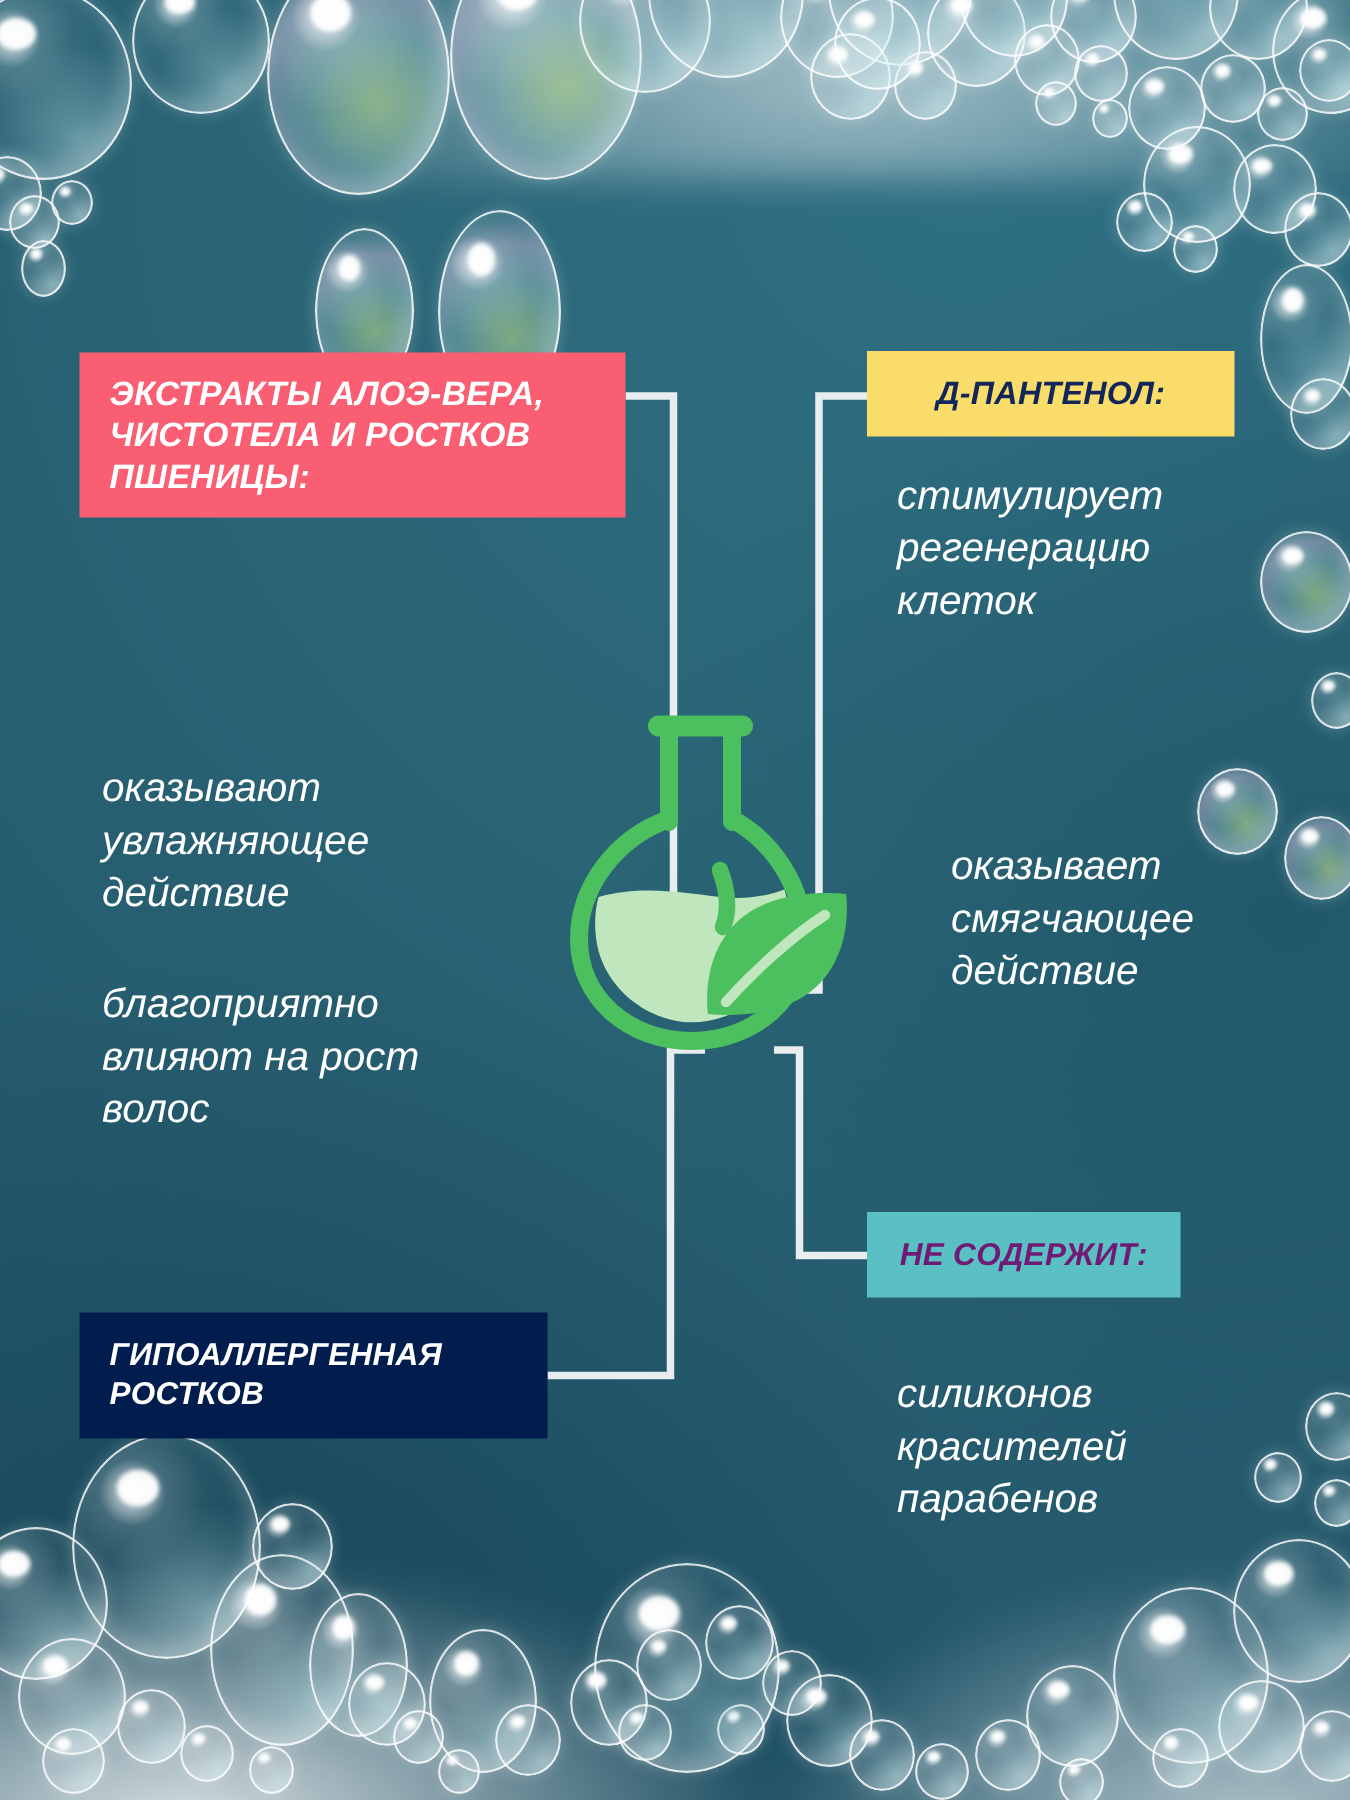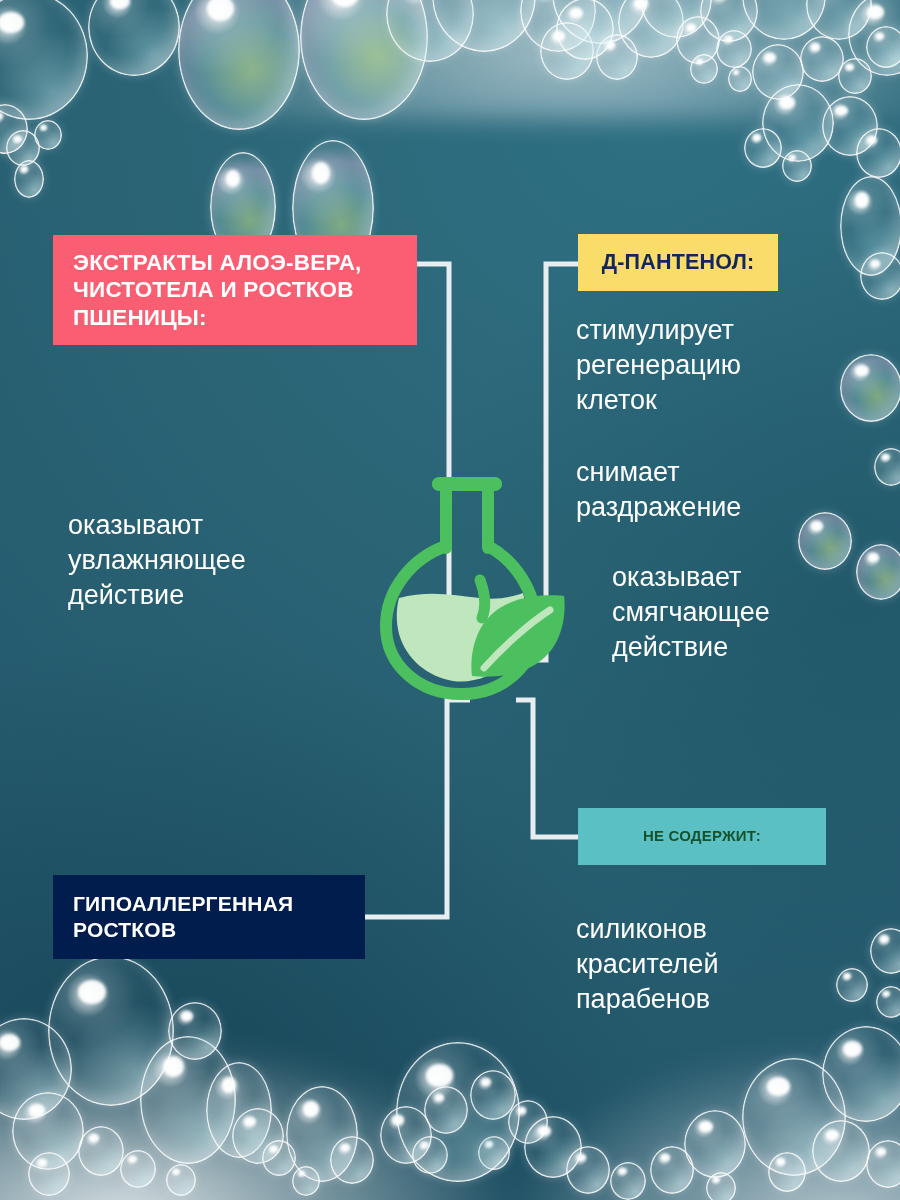--- a/index.html
+++ b/index.html
@@ -20,6 +20,7 @@
     overflow:hidden;
     background:
       radial-gradient(120% 90% at 72% 8%,  #2f7084 0%, #2a6576 45%, #23566a 100%);
+    font-style: italic;
   }
 
   

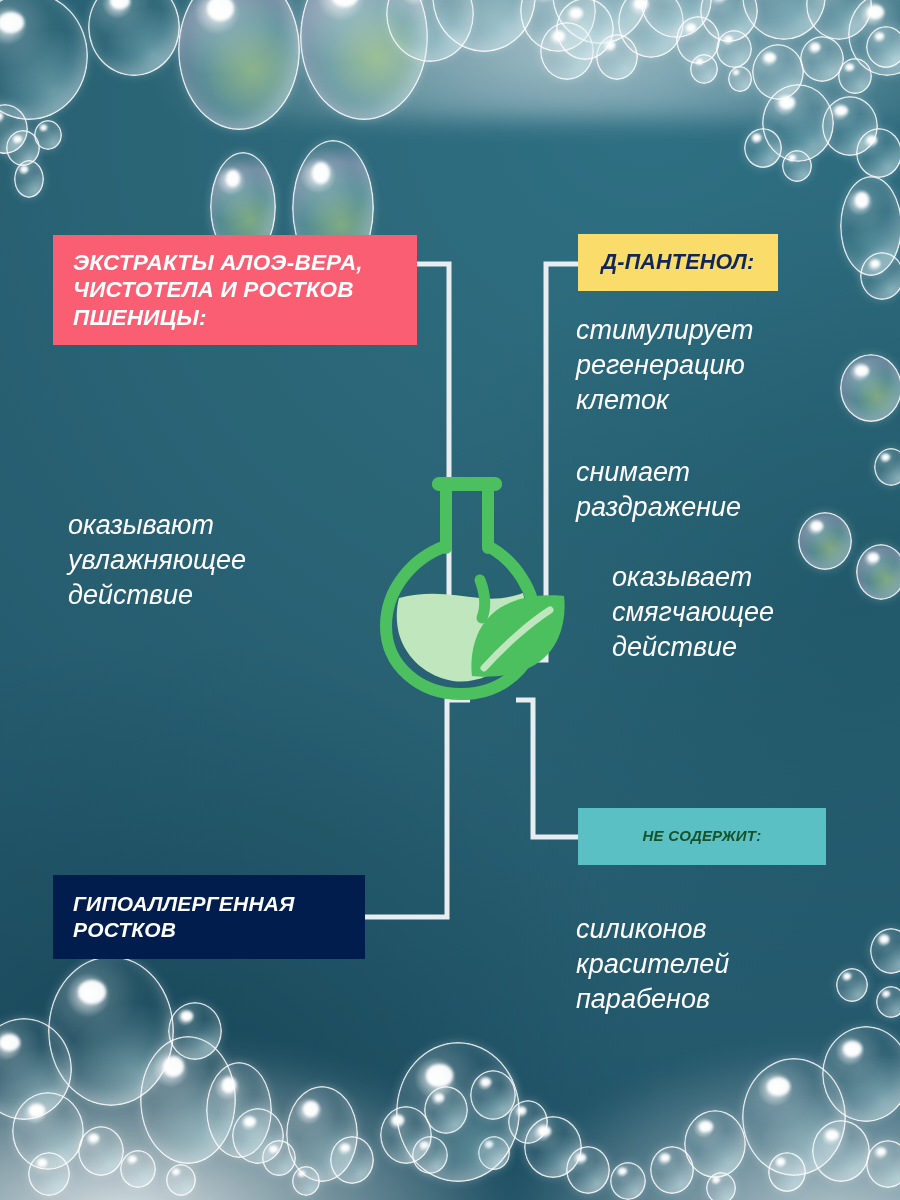--- a/index.html
+++ b/index.html
@@ -97,7 +97,7 @@
                 font-size:22.5px; padding:14px 0 14px 20px; }
   .tag-navy   { left:53px;  top:875px;  width:312px; height:84px;  background:#011d4d; color:#ffffff;
                 font-size:21px; padding:0 0 0 20px; }
-  .tag-yellow { left:578px; top:234px;  width:200px; height:57px;  background:#f9dc6a; color:#12265a;
+  .tag-yellow { left:578px; top:234px;  width:245px; height:57px;  background:#f9dc6a; color:#12265a;
                 font-size:21.5px; justify-content:center; }
   .tag-teal   { left:578px; top:808px;  width:248px; height:57px;  background:#5bc0c4; color:#14532d;
                 font-size:15px; justify-content:center; }

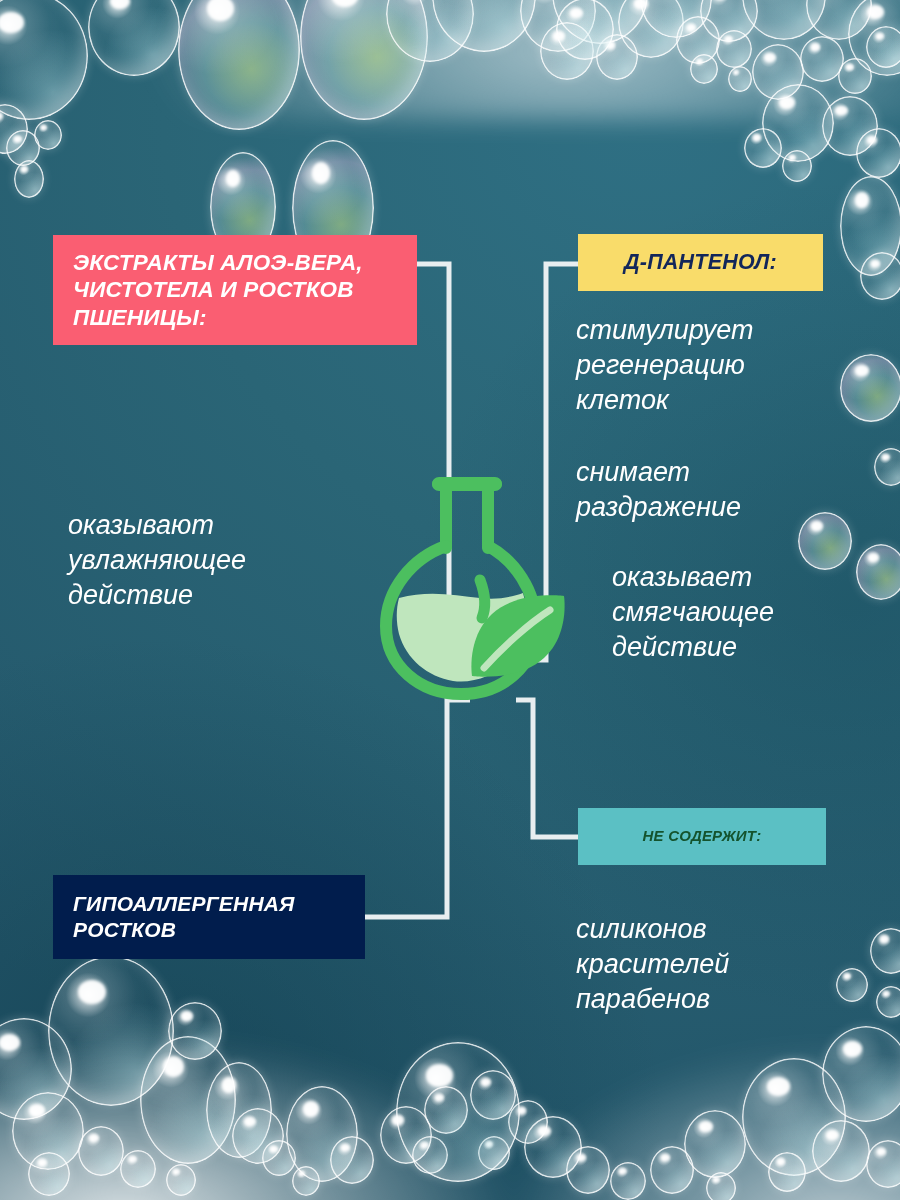--- a/index.html
+++ b/index.html
@@ -111,7 +111,7 @@
     white-space:pre-line;
   }
   .para-left  { left:68px;  width:320px; }
-  .para-right { left:576px; width:290px; }
+  .para-right { left:598px; width:290px; }
 
   #p-l1 { top:365px; }
   #p-l2 { top:508px; }

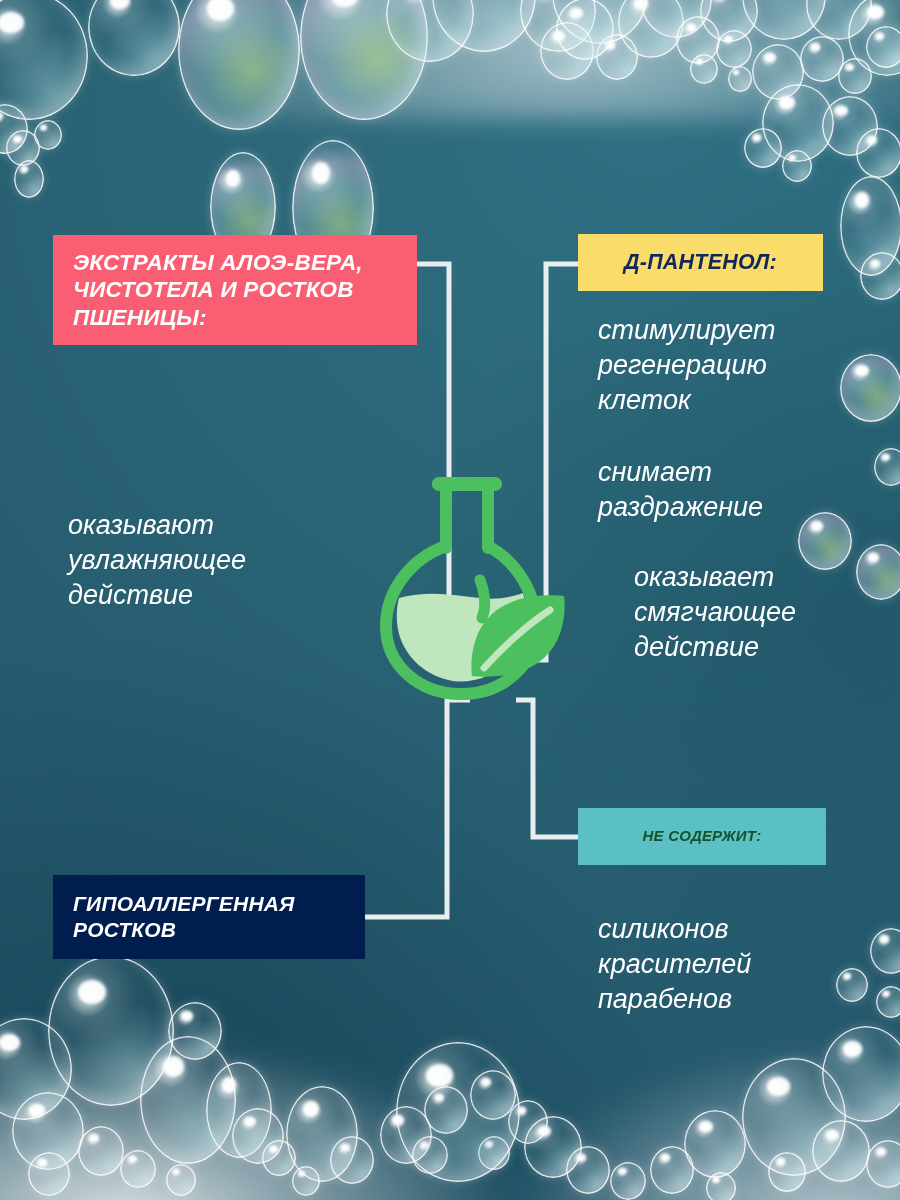--- a/index.html
+++ b/index.html
@@ -286,8 +286,6 @@
   <div class="para para-right" id="p-r1">стимулирует
 регенерацию
 клеток</div>
-  <div class="para para-right" id="p-r2">снимает
-раздражение</div>
   <div class="para para-right" id="p-r3">оказывает
 смягчающее
 действие</div>

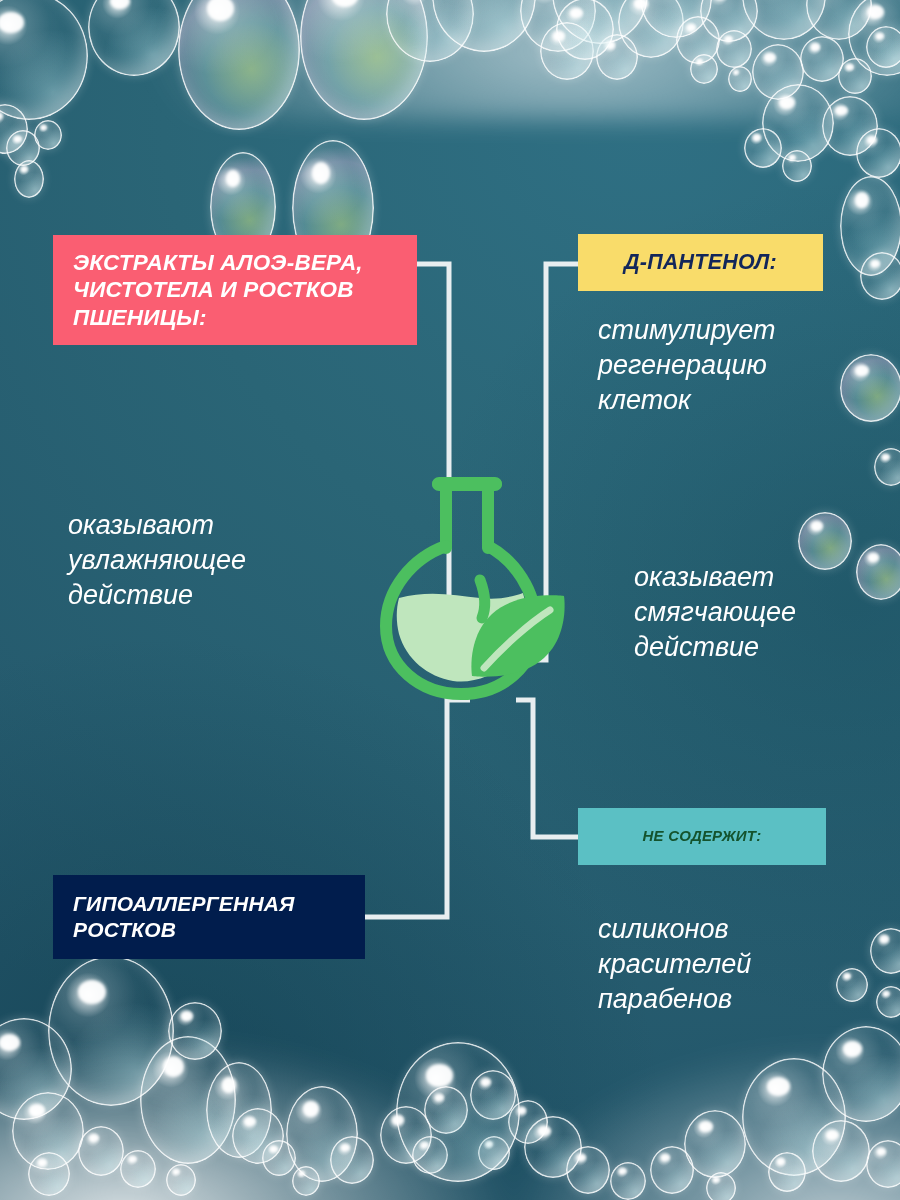--- a/index.html
+++ b/index.html
@@ -282,6 +282,9 @@
   <div class="para para-left" id="p-l2">оказывают
 увлажняющее
 действие</div>
+  <div class="para para-left" id="p-l3">благоприятно
+влияют на рост
+волос</div>
 
   <div class="para para-right" id="p-r1">стимулирует
 регенерацию

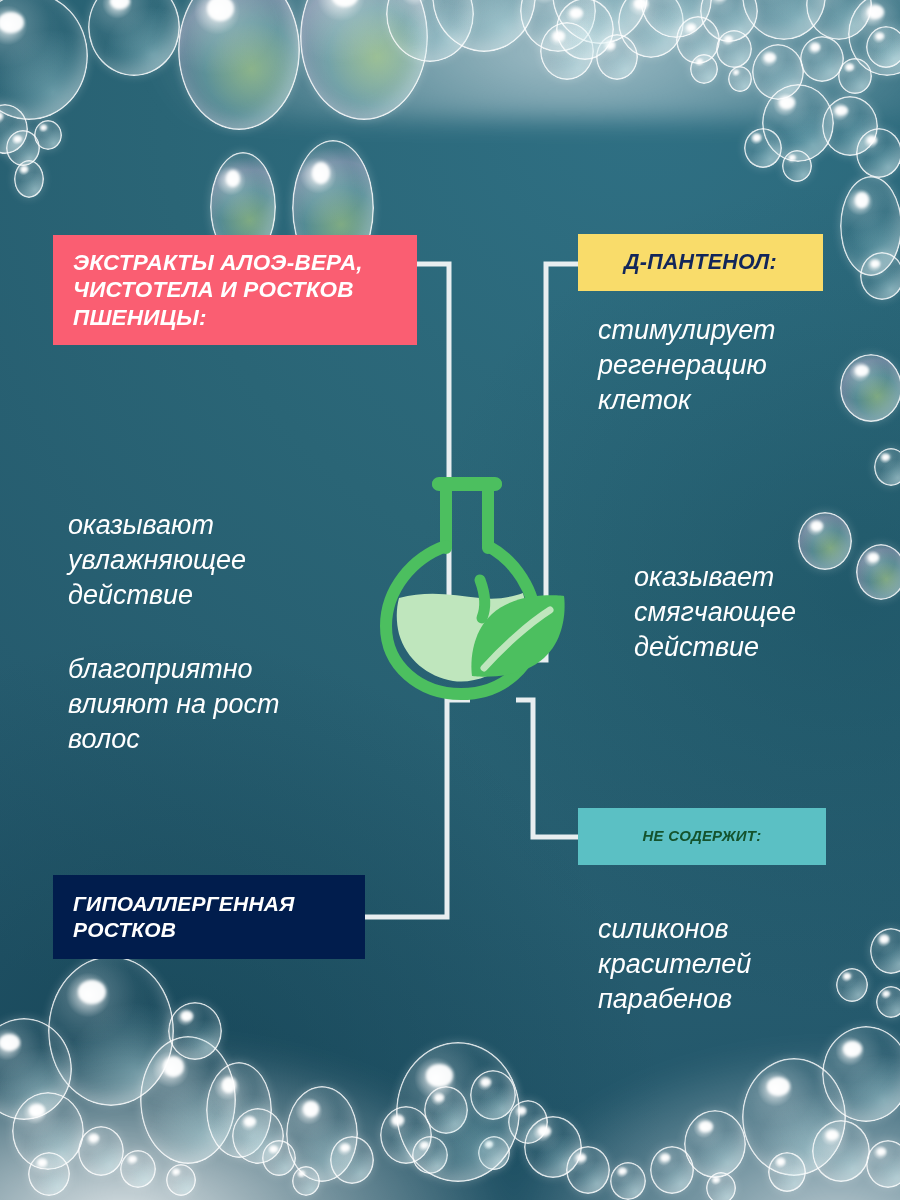--- a/index.html
+++ b/index.html
@@ -99,8 +99,8 @@
                 font-size:21px; padding:0 0 0 20px; }
   .tag-yellow { left:578px; top:234px;  width:245px; height:57px;  background:#f9dc6a; color:#12265a;
                 font-size:21.5px; justify-content:center; }
-  .tag-teal   { left:578px; top:808px;  width:248px; height:57px;  background:#5bc0c4; color:#14532d;
-                font-size:15px; justify-content:center; }
+  .tag-teal   { left:578px; top:808px;  width:209px; height:57px;  background:#5bc0c4; color:#701a75;
+                font-size:21px; justify-content:center; }
 
   .para {
     position:absolute;

